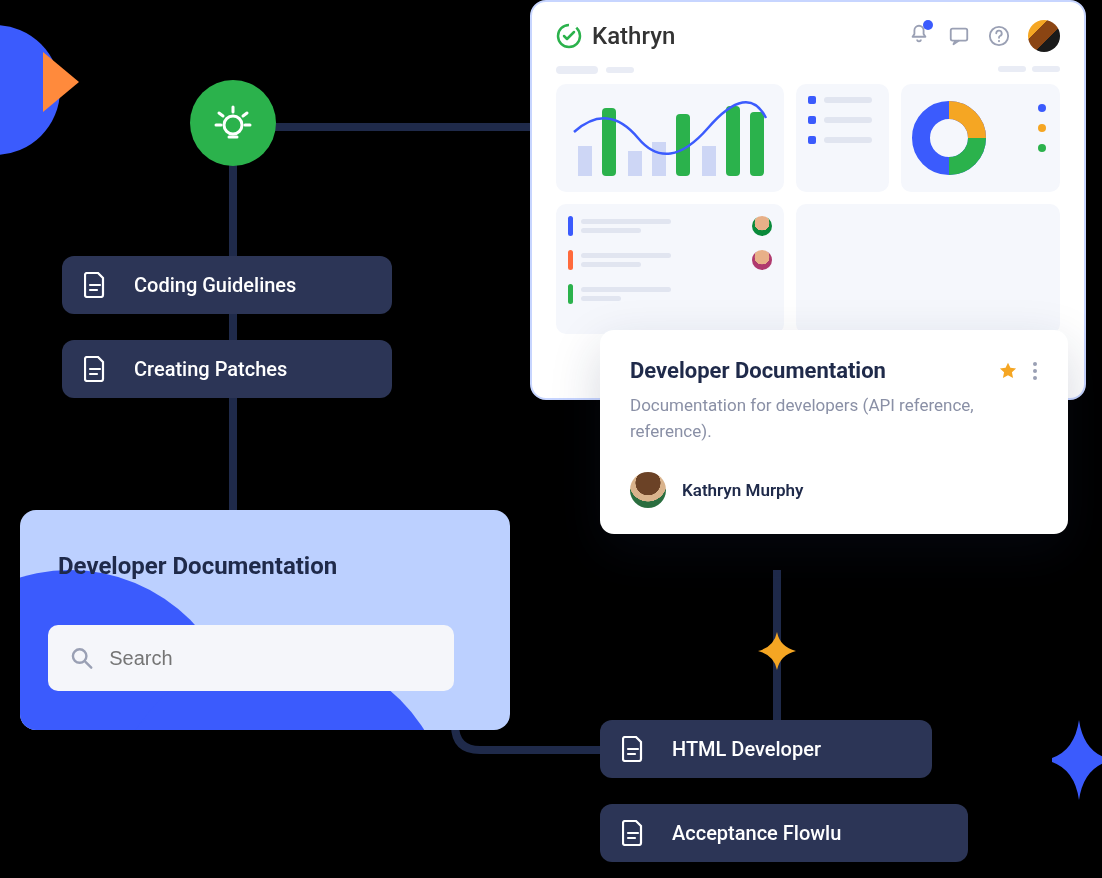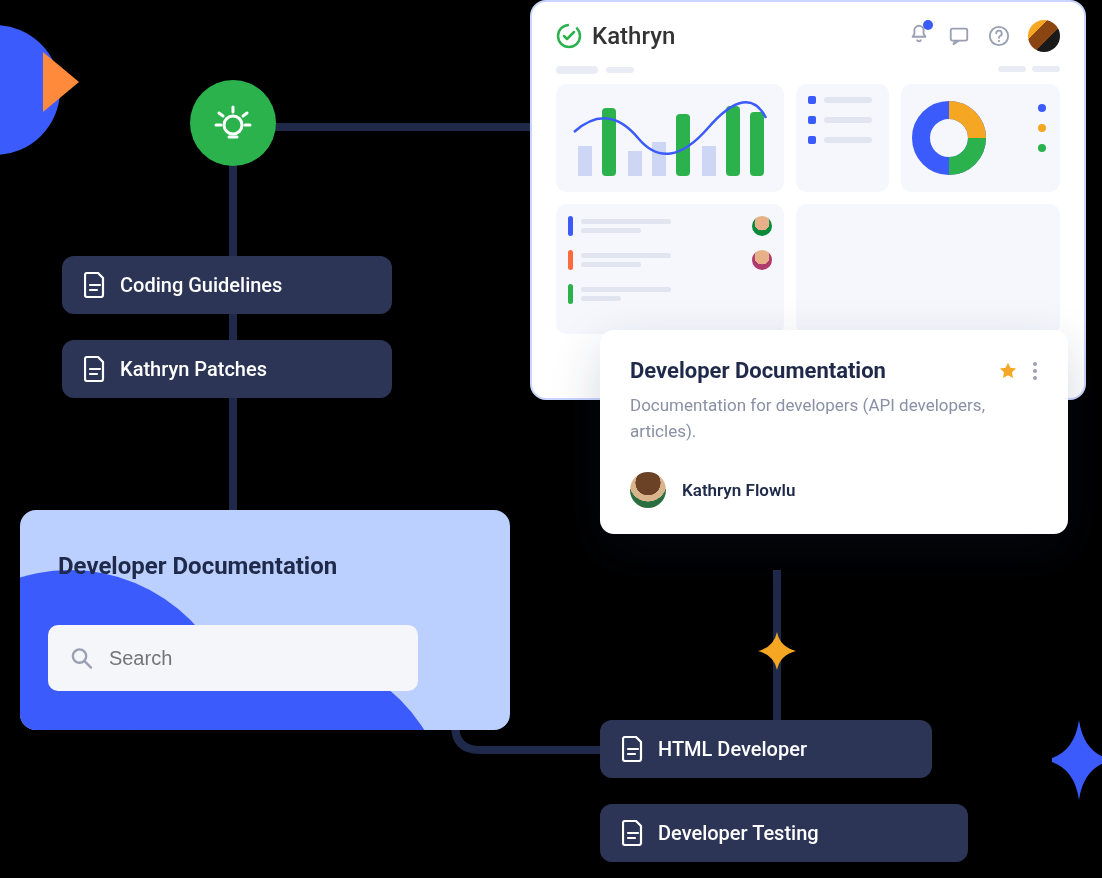--- a/index.html
+++ b/index.html
@@ -79,7 +79,7 @@
     display: flex;
     align-items: center;
     padding: 16px 22px;
-    gap: 14px;
+    gap: 28px;
     font-size: 20px;
     font-weight: 500;
   }

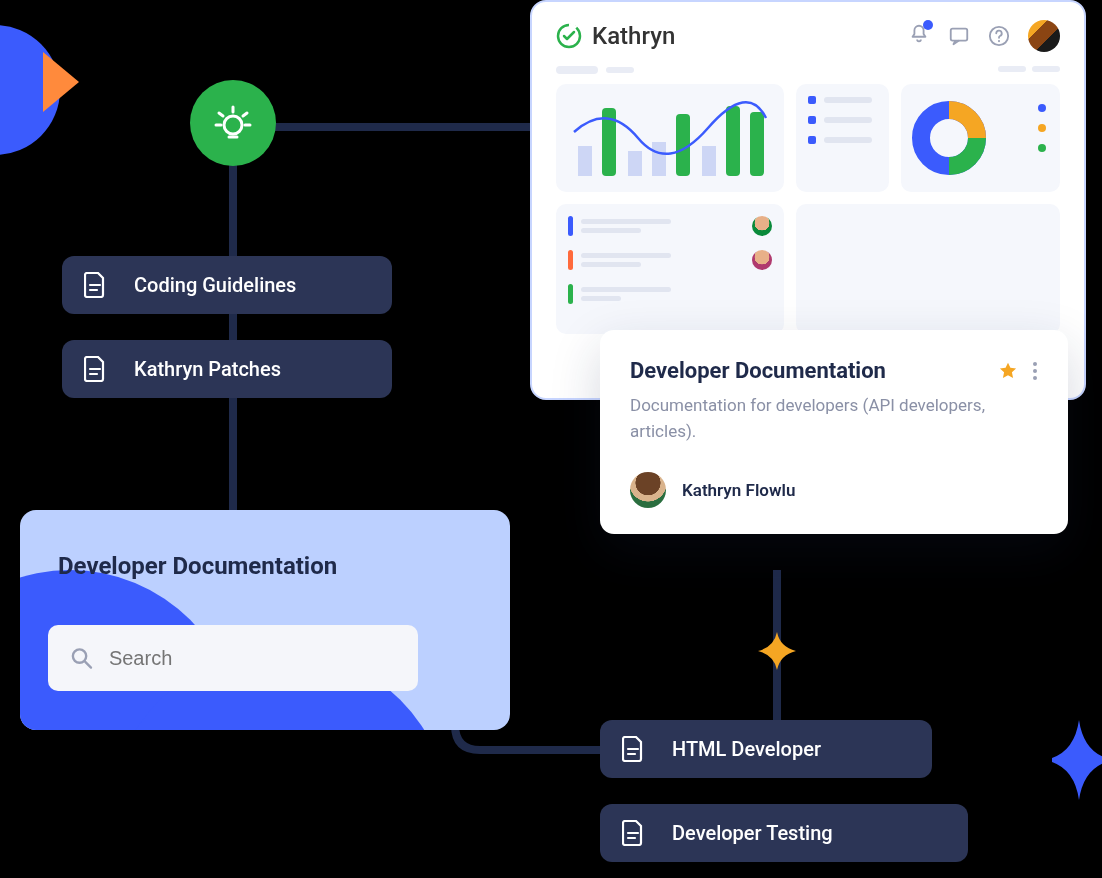--- a/index.html
+++ b/index.html
@@ -319,7 +319,7 @@
     <line x1="6" y1="13" x2="16" y2="13" stroke="#fff" stroke-width="2.2" stroke-linecap="round"></line>
     <line x1="6" y1="18" x2="13" y2="18" stroke="#fff" stroke-width="2.2" stroke-linecap="round"></line>
   </svg>
-  <span>Kathryn Patches</span>
+  <span>Creating Patches</span>
 </div>
 
 <div class="chip" style="top:720px;left:600px;width:332px">

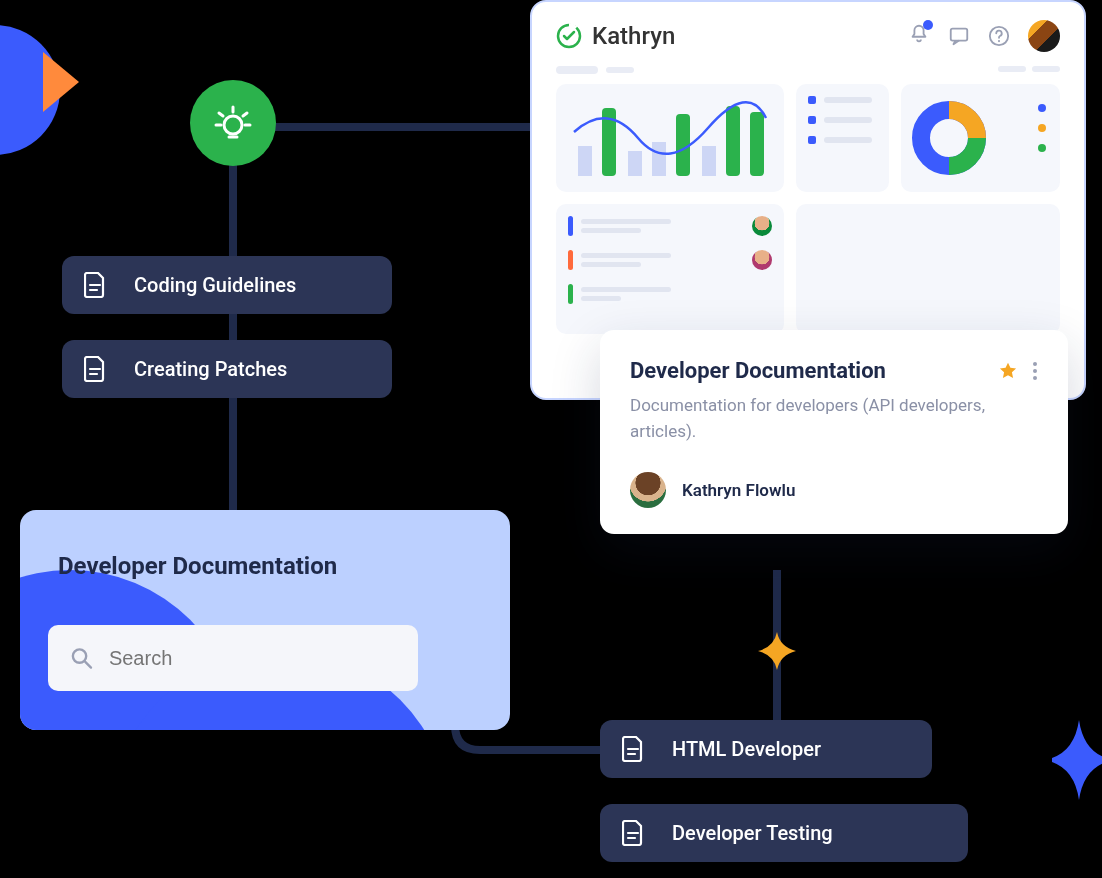--- a/index.html
+++ b/index.html
@@ -483,7 +483,7 @@
       </svg>
     </div>
   </div>
-  <div class="doc-card-desc">Documentation for developers (API developers, articles).</div>
+  <div class="doc-card-desc">Documentation for developers (API reference, reference).</div>
   <div class="doc-card-user">
     <div class="av"></div>
     <span>Kathryn Flowlu</span>

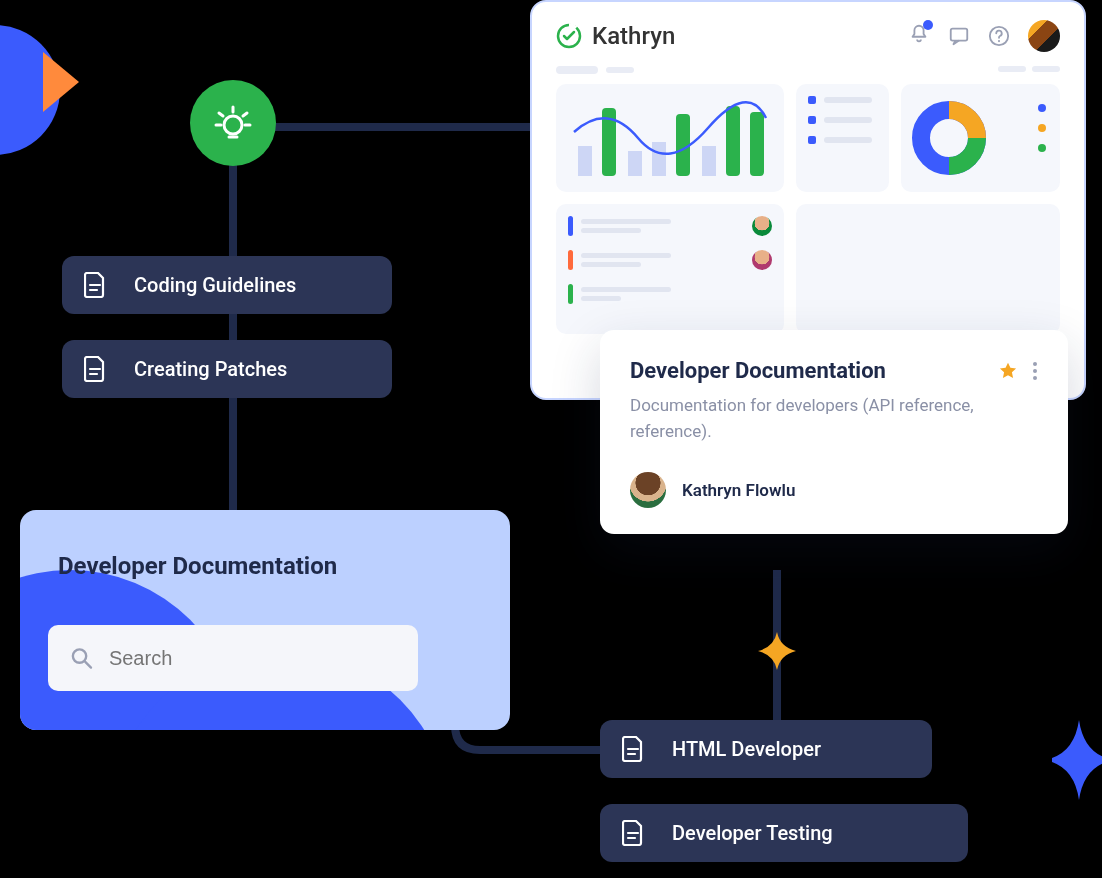--- a/index.html
+++ b/index.html
@@ -486,7 +486,7 @@
   <div class="doc-card-desc">Documentation for developers (API reference, reference).</div>
   <div class="doc-card-user">
     <div class="av"></div>
-    <span>Kathryn Flowlu</span>
+    <span>Kathryn Murphy</span>
   </div>
 </div>
 

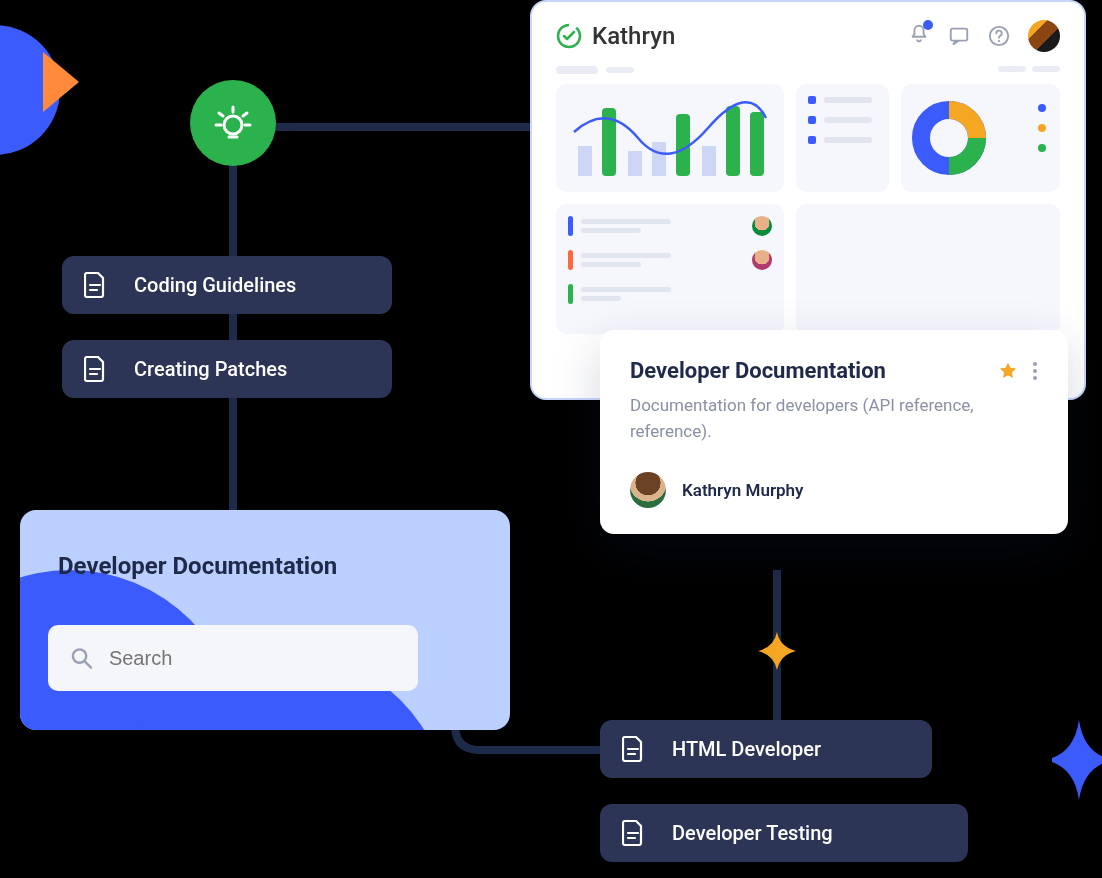--- a/index.html
+++ b/index.html
@@ -115,7 +115,7 @@
   .search-input {
     position: absolute;
     top: 115px; left: 28px;
-    width: 370px; height: 66px;
+    width: 406px; height: 66px;
     background: #f5f6fa;
     border-radius: 10px;
     display: flex;

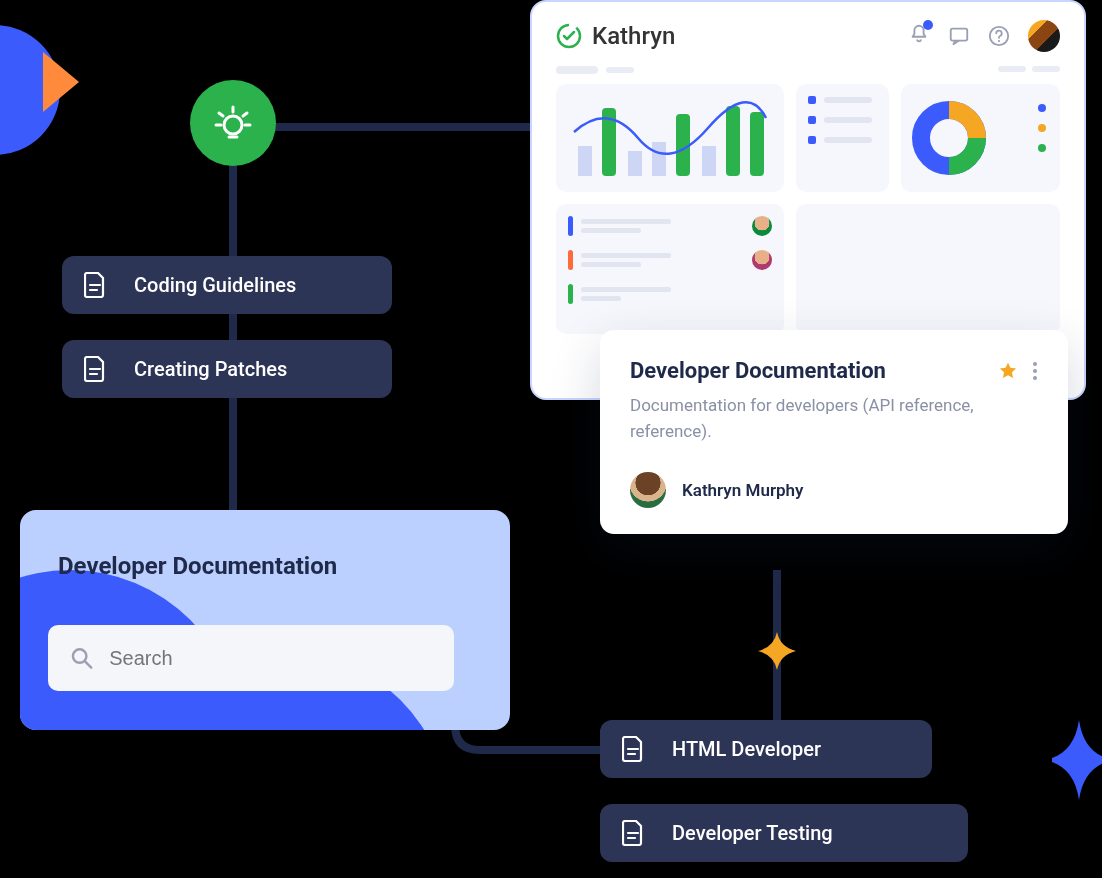--- a/index.html
+++ b/index.html
@@ -337,7 +337,7 @@
     <line x1="6" y1="13" x2="16" y2="13" stroke="#fff" stroke-width="2.2" stroke-linecap="round"></line>
     <line x1="6" y1="18" x2="13" y2="18" stroke="#fff" stroke-width="2.2" stroke-linecap="round"></line>
   </svg>
-  <span>Developer Testing</span>
+  <span>Acceptance Flowlu</span>
 </div>
 
 <div class="search-card">

